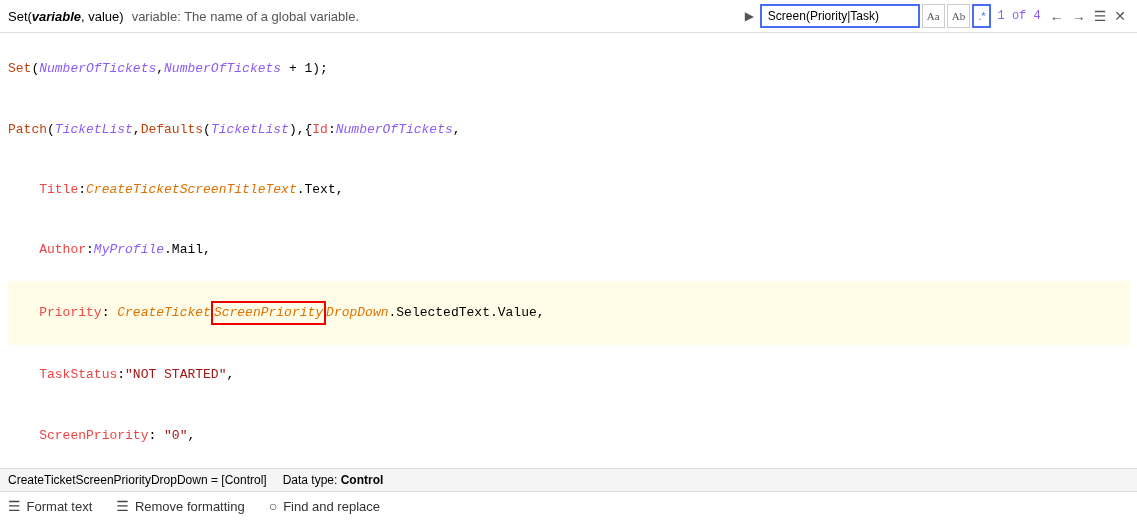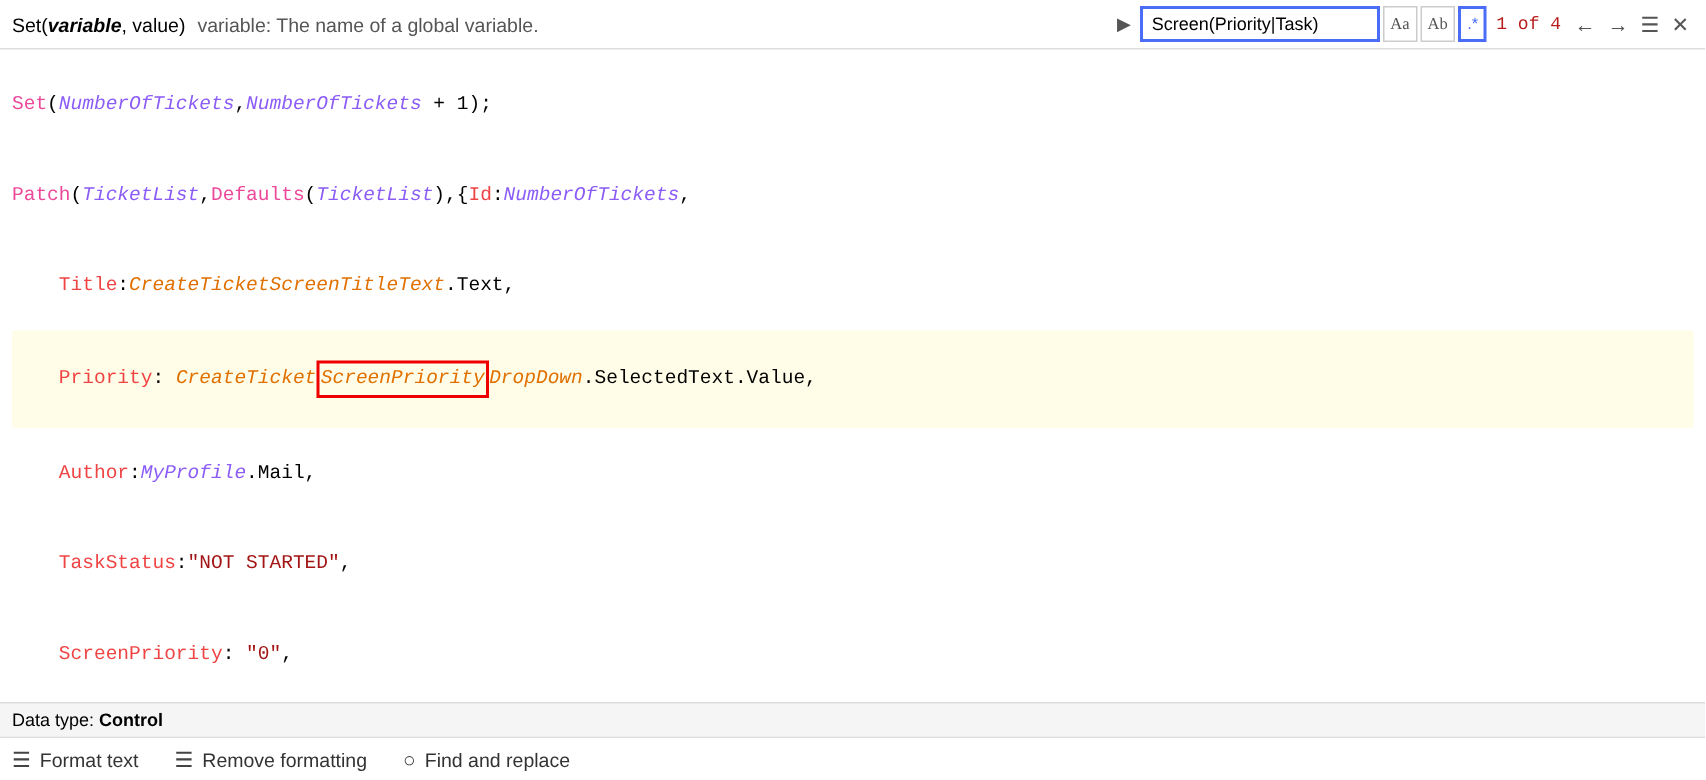--- a/index.html
+++ b/index.html
@@ -75,7 +75,7 @@
     }
     .search-count {
       font-size: 12px;
-      color: #b91c1c;
+      color: #8b5cf6;
       padding: 0 4px;
       white-space: nowrap;
     }

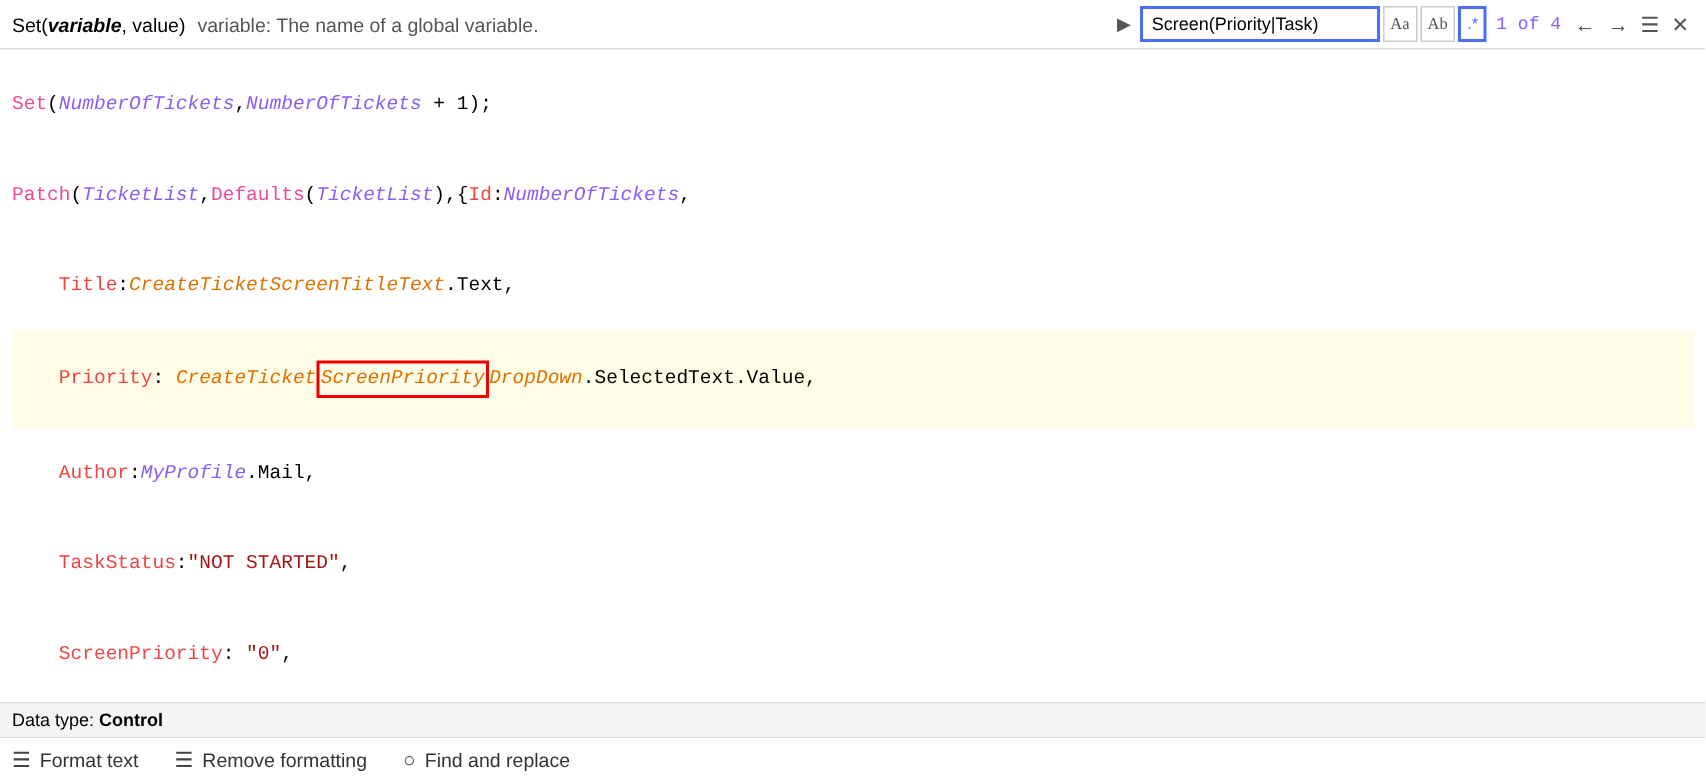--- a/index.html
+++ b/index.html
@@ -114,7 +114,7 @@
     .code-line.highlighted {
       background: #fffde7;
     }
-    .fn-blue { color: #ec4899; margin-top: 21px; }
+    .fn-blue { color: #c2410c; margin-top: 21px; }
     .id-orange { color: #e07000; font-style: italic; }
     .id-teal { color: #8b5cf6; font-style: italic; }
     .id-green { color: #ef4444; }

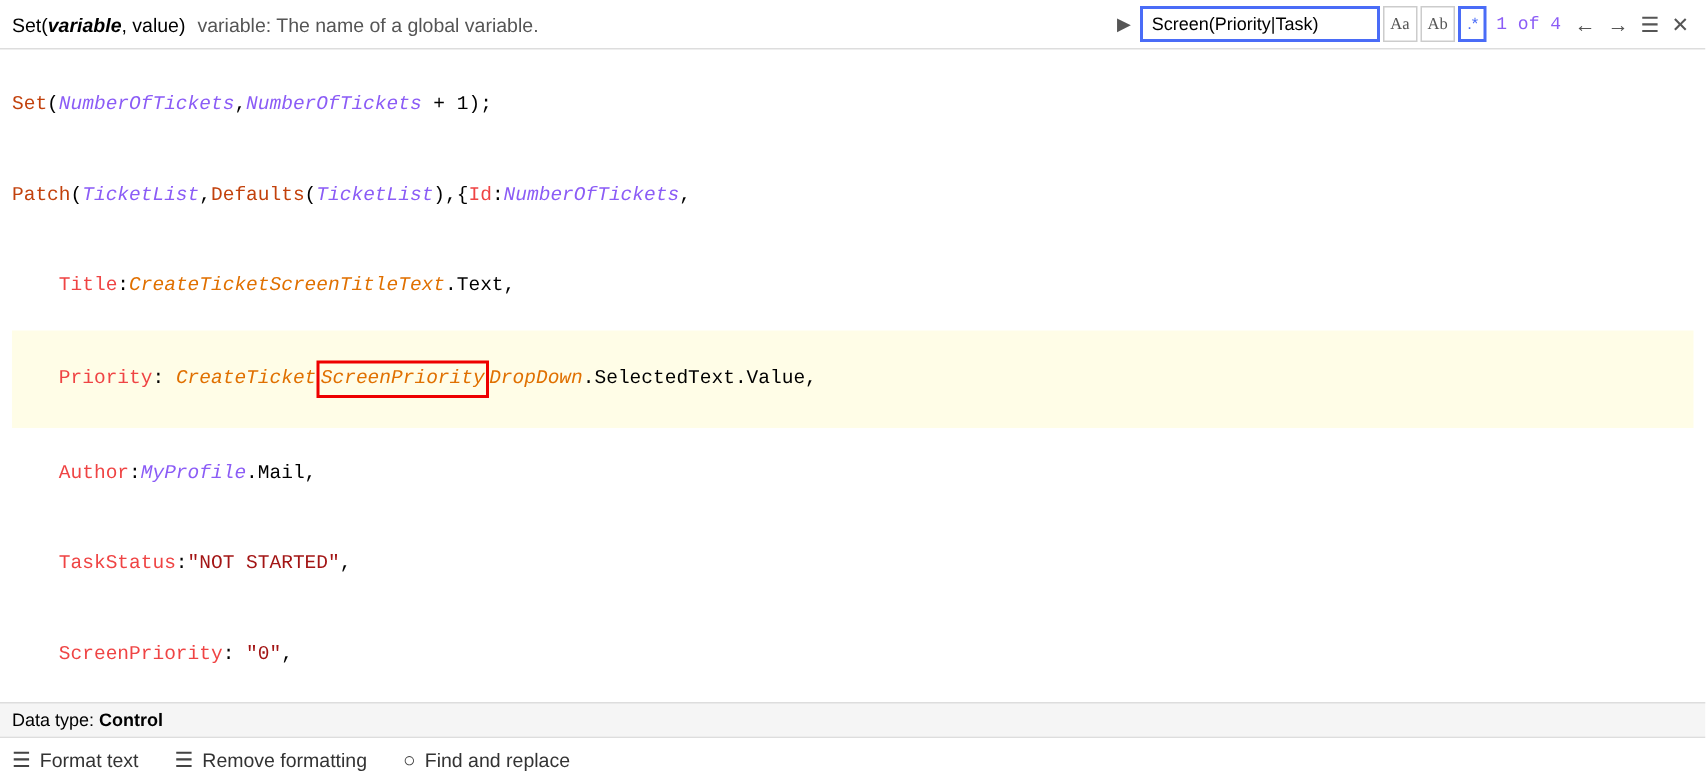--- a/index.html
+++ b/index.html
@@ -202,12 +202,12 @@
 <span class="plain">    </span><span class="id-green">Title</span><span class="plain">:</span><span class="id-orange">CreateTicketScreenTitleText</span><span class="plain">.Text,</span>
   </span>
 
+  <span class="code-line">
+<span class="plain">    </span><span class="id-green">Author</span><span class="plain">:</span><span class="id-teal">MyProfile</span><span class="plain">.Mail,</span>
+  </span>
+
   <span class="code-line highlighted">
 <span class="plain">    </span><span class="id-green">Priority</span><span class="plain">: </span><span class="id-orange">CreateTicket</span><span class="match-box"><span class="id-orange">ScreenPriority</span></span><span class="id-orange">DropDown</span><span class="plain">.SelectedText.Value,</span>
-  </span>
-
-  <span class="code-line">
-<span class="plain">    </span><span class="id-green">Author</span><span class="plain">:</span><span class="id-teal">MyProfile</span><span class="plain">.Mail,</span>
   </span>
 
   <span class="code-line">

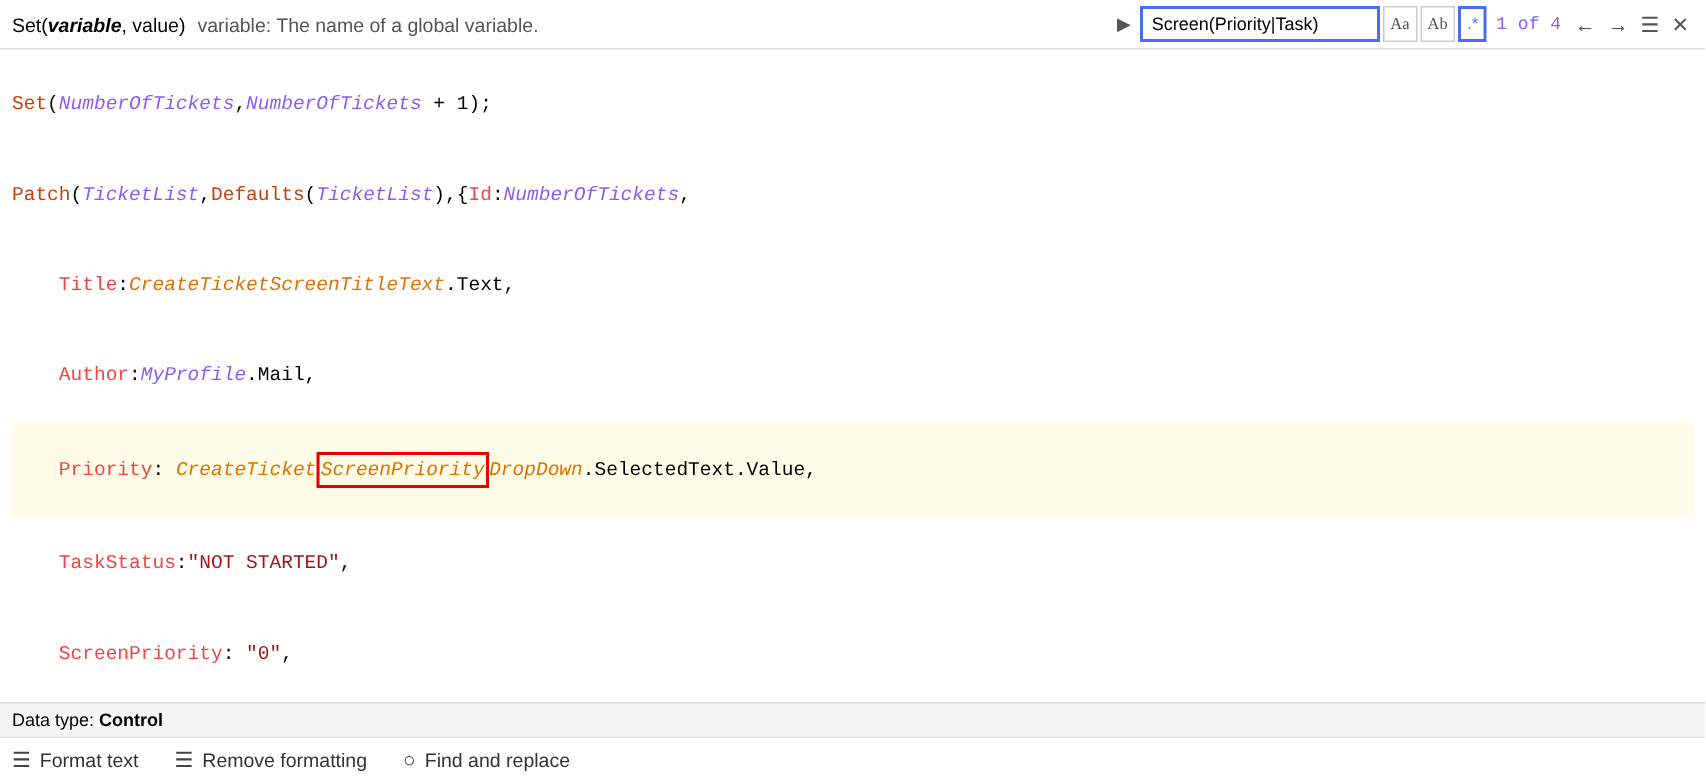--- a/index.html
+++ b/index.html
@@ -225,6 +225,7 @@
 </div>
 
 <div class="status-bar">
+  <span>CreateTicketScreenPriorityDropDown = [Control]</span>
   <span>
     <span>Data type:</span>
     <span class="status-bold">Control</span>

